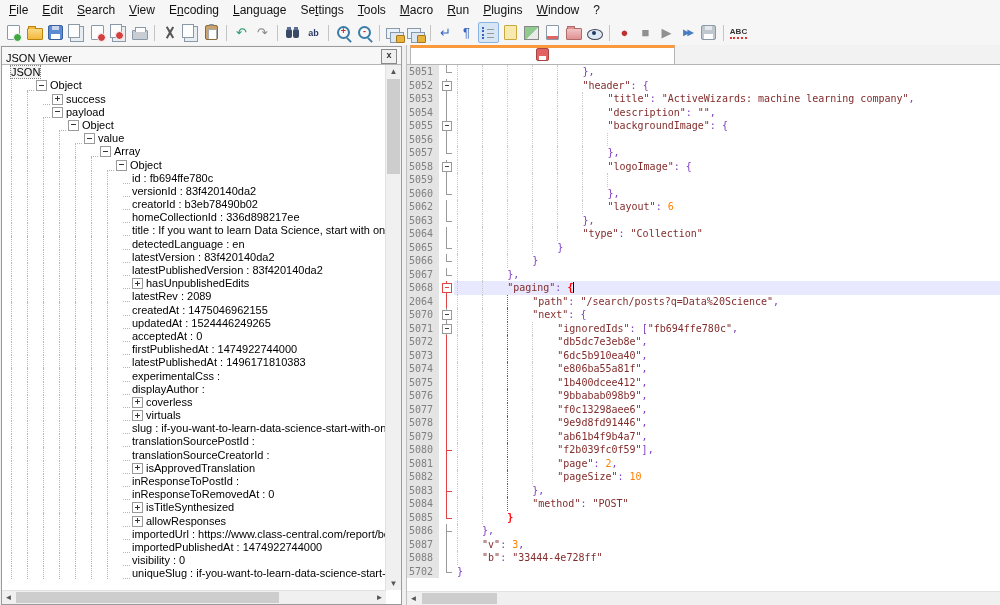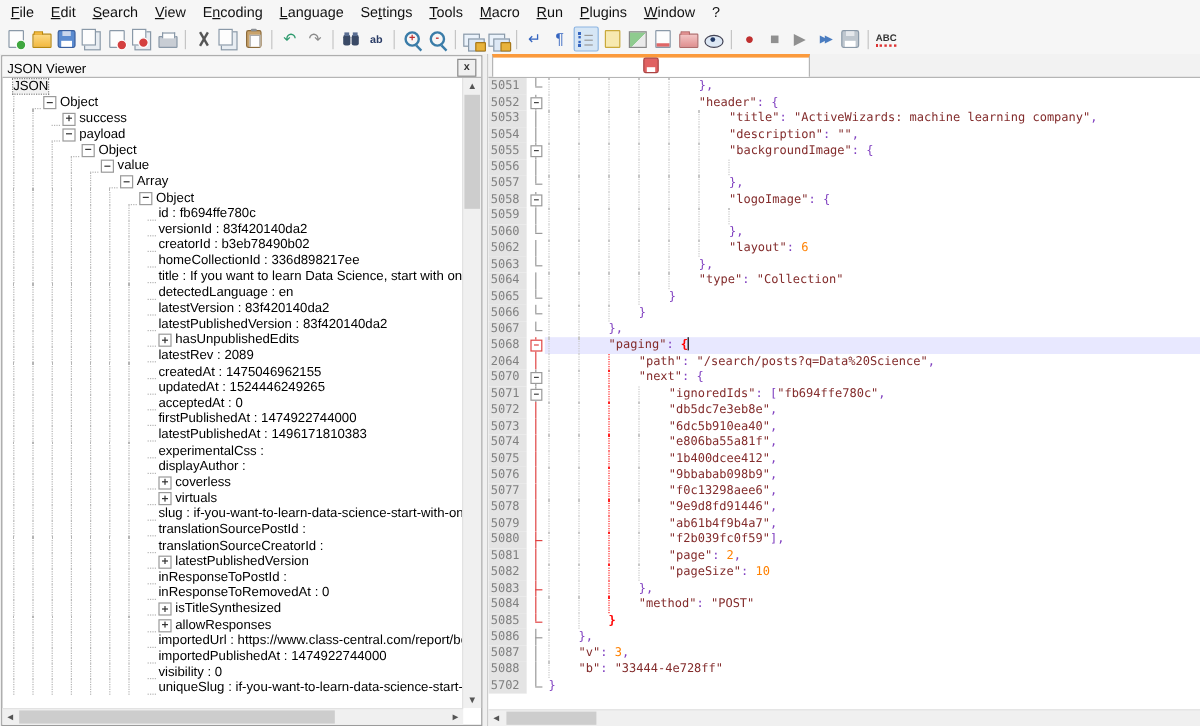--- a/index.html
+++ b/index.html
@@ -555,7 +555,7 @@
           <span class="tg"></span>
           <span class="stub"></span>
           <span class="tbox plus"></span>
-          <span class="tlabel">latestPublishedVersion</span>
+          <span class="tlabel">isApprovedTranslation</span>
         </div>
         <div class="trow">
           <span class="tg"></span>

